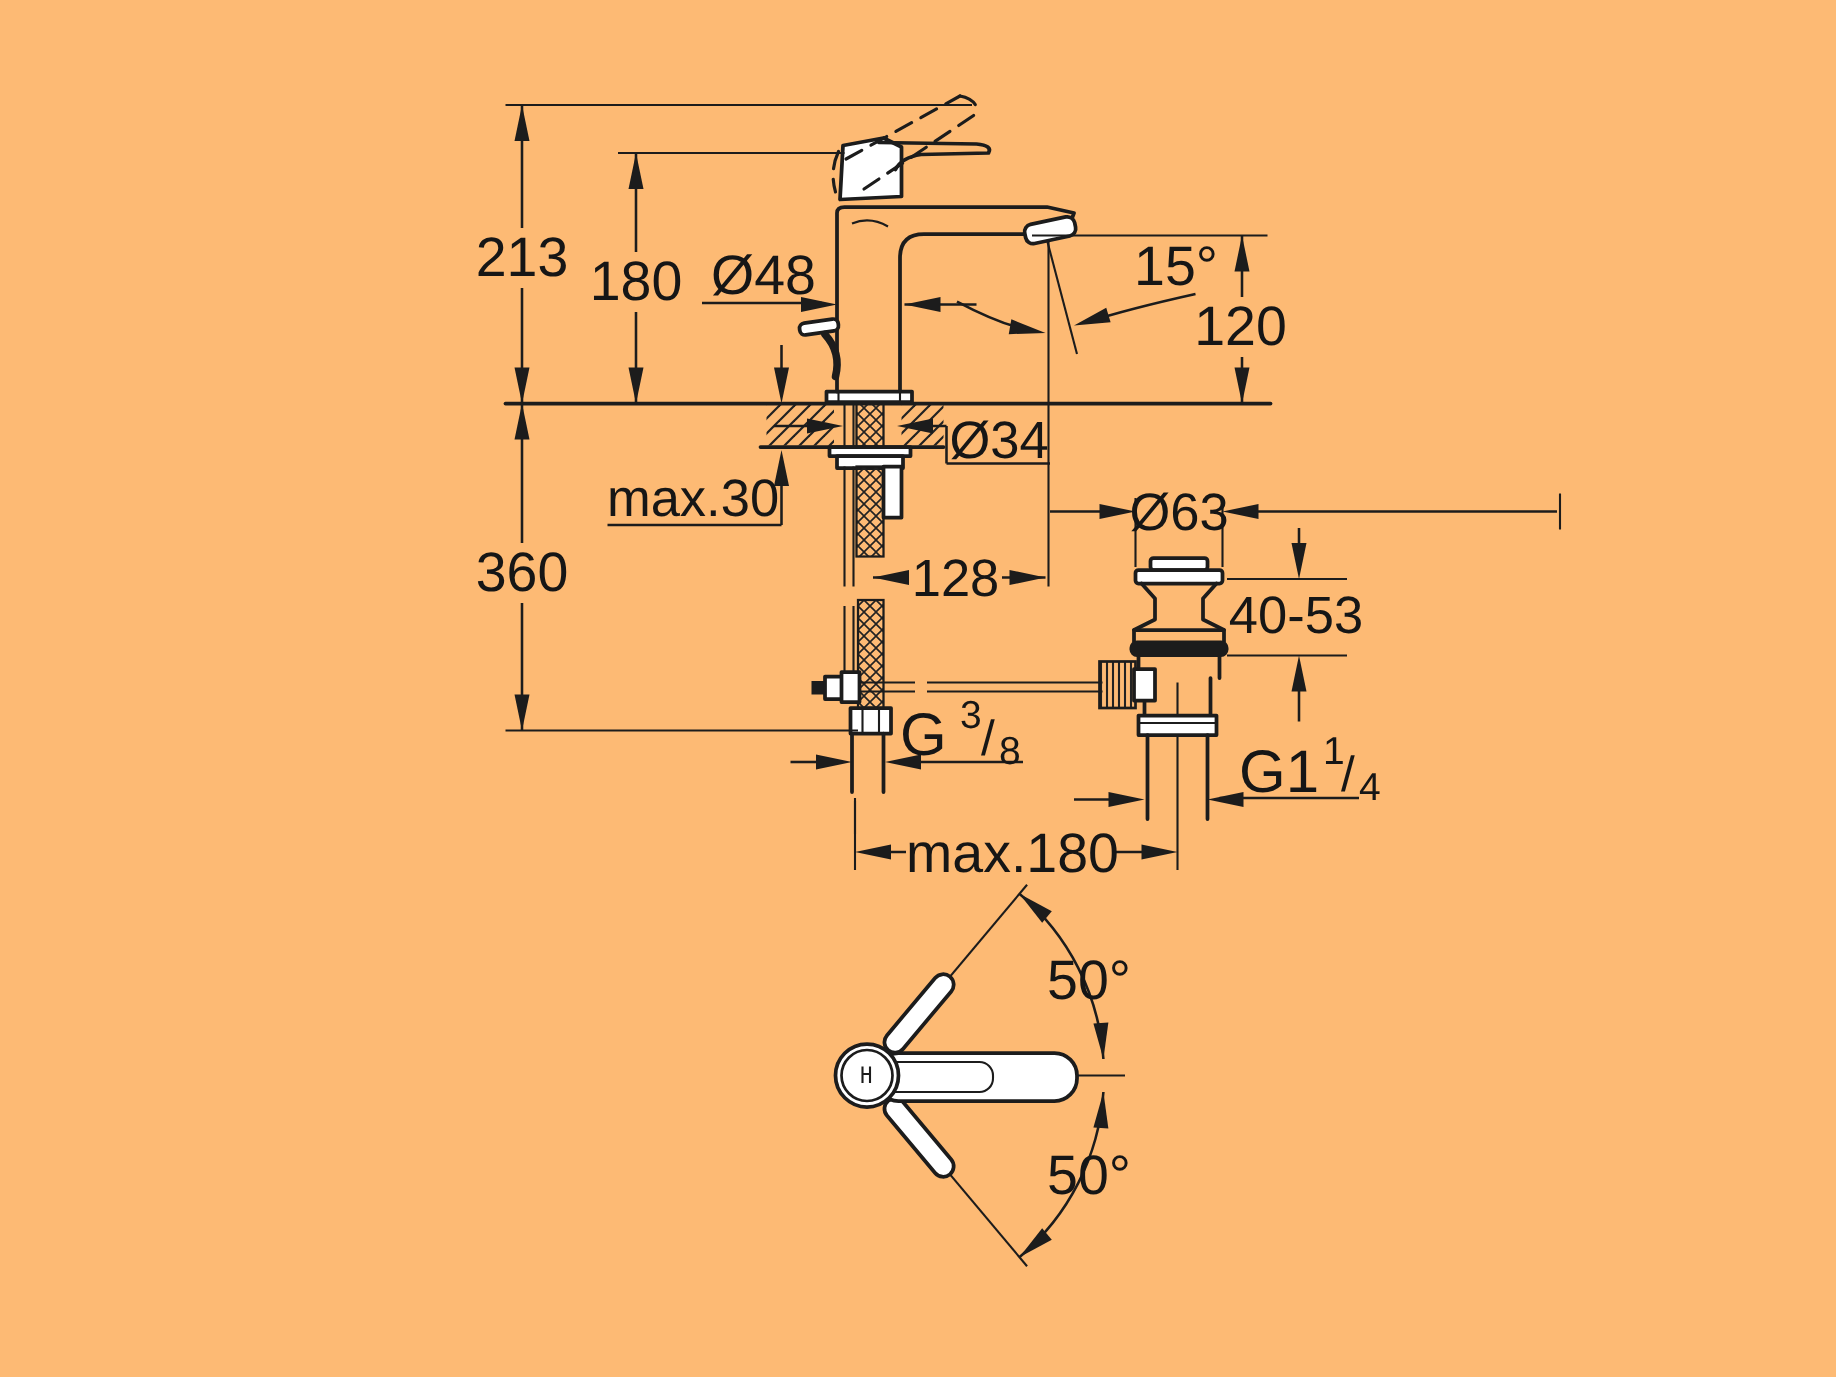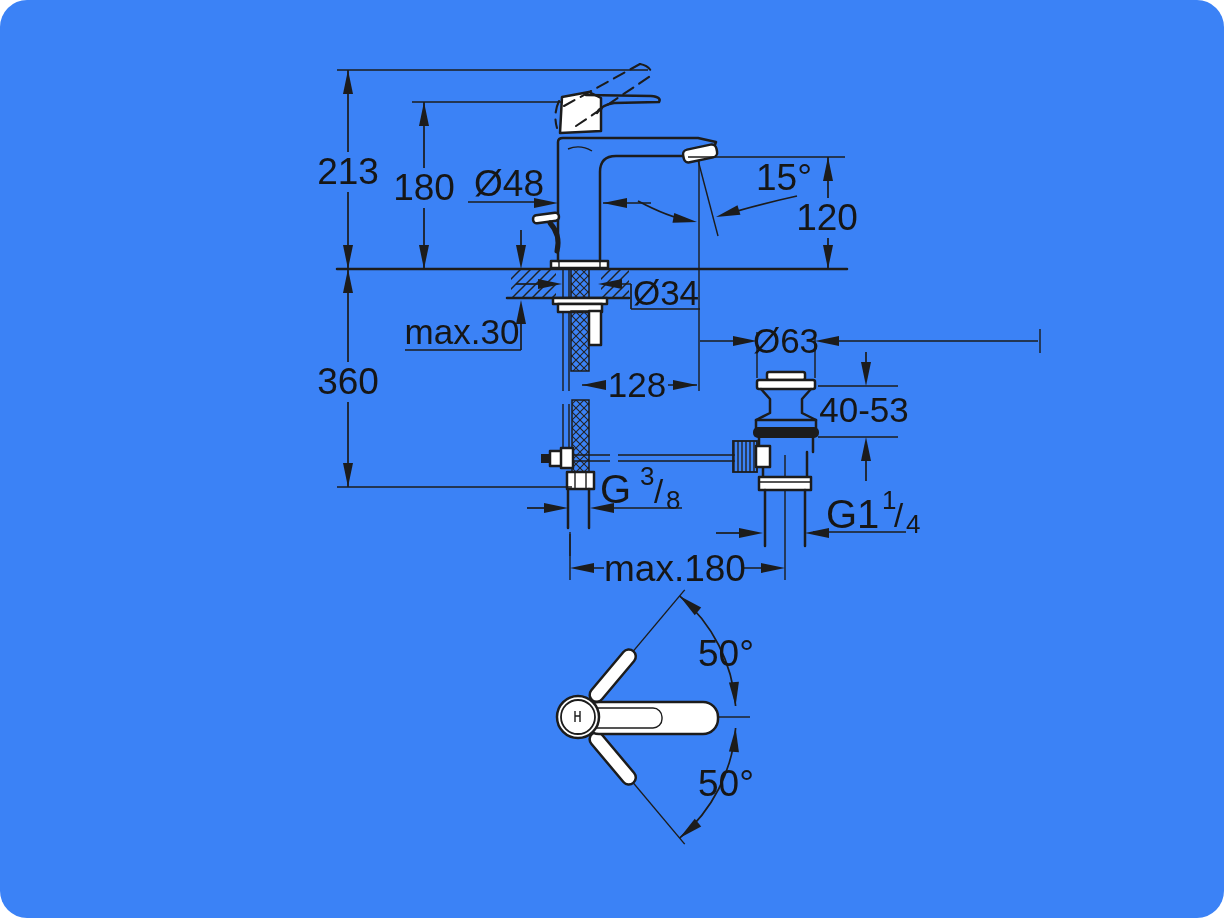--- a/index.html
+++ b/index.html
@@ -3,7 +3,7 @@
 <meta charset="utf-8">
 <style>
   html,body{margin:0;padding:0;background:#ffffff;}
-  .canvas{position:relative;width:1224px;height:918px;background:#3b82f6;overflow:hidden;border-radius:27px;}
+  .canvas{position:relative;width:1224px;height:918px;background:#fdba74;overflow:hidden;}
   svg{display:block;}
   svg text{font-family:"Liberation Sans","DejaVu Sans",sans-serif;fill:#161616;}
   .obj{stroke:#1c1c1c;stroke-width:2.5;fill:none;stroke-linecap:round;stroke-linejoin:round;}

